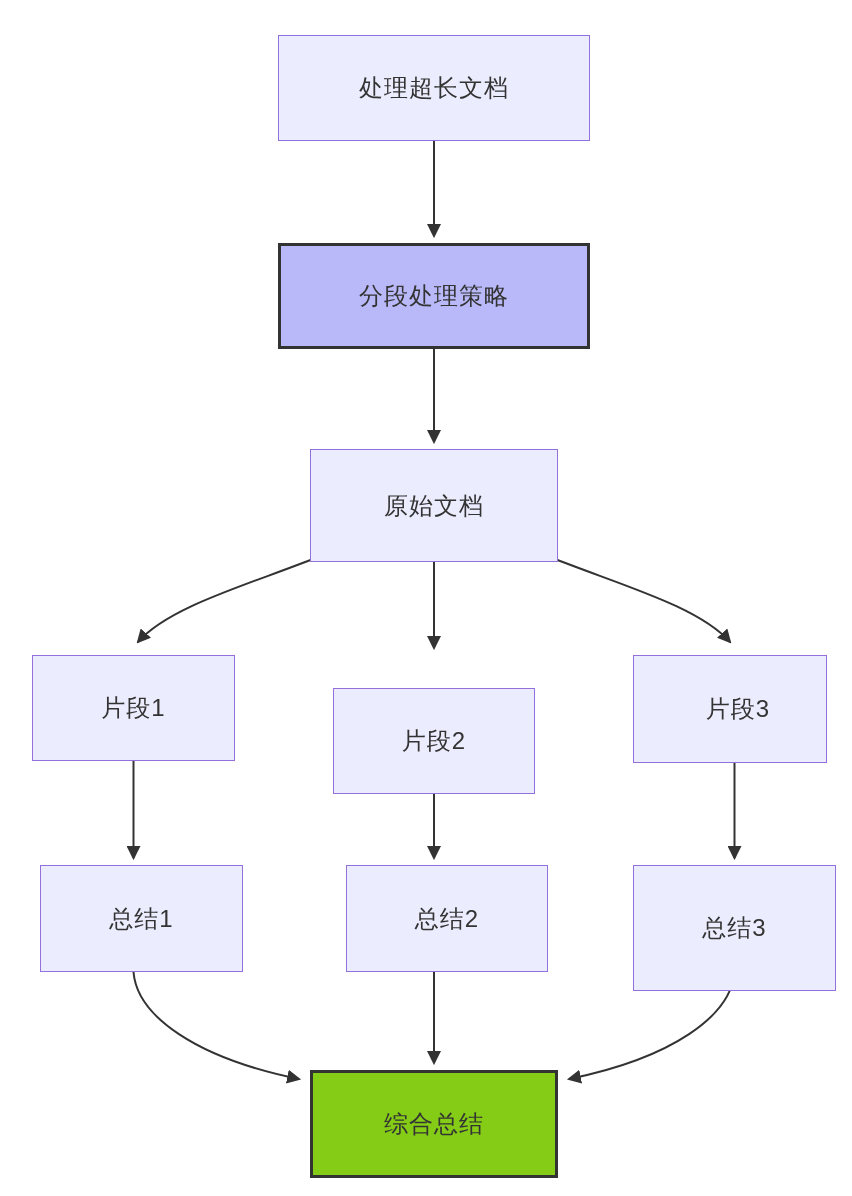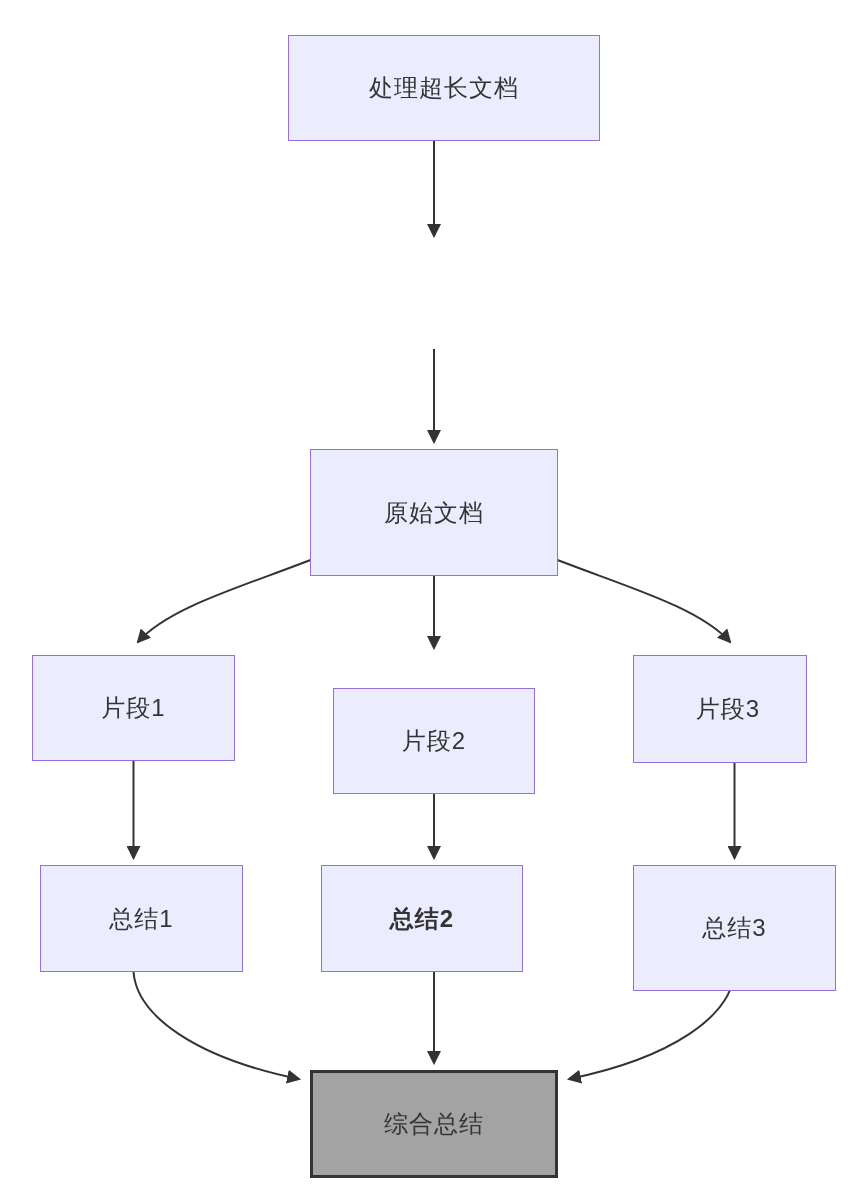--- a/index.html
+++ b/index.html
@@ -45,7 +45,7 @@
     border: 3.5px solid #333333;
   }
   
-  .node-start    { left: 288px; top: 35px;   width: 312px; height: 106px; }
+  .node-start    { left: 278px; top: 35px;   width: 312px; height: 106px; }
   .node-strategy { left: 278px; top: 243px;  width: 312px; height: 106px; }
   .node-doc      { left: 310px; top: 449px;  width: 248px; height: 127px; }
   .node-seg1     { left: 32px;  top: 655px;  width: 203px; height: 106px; text-align: center; }

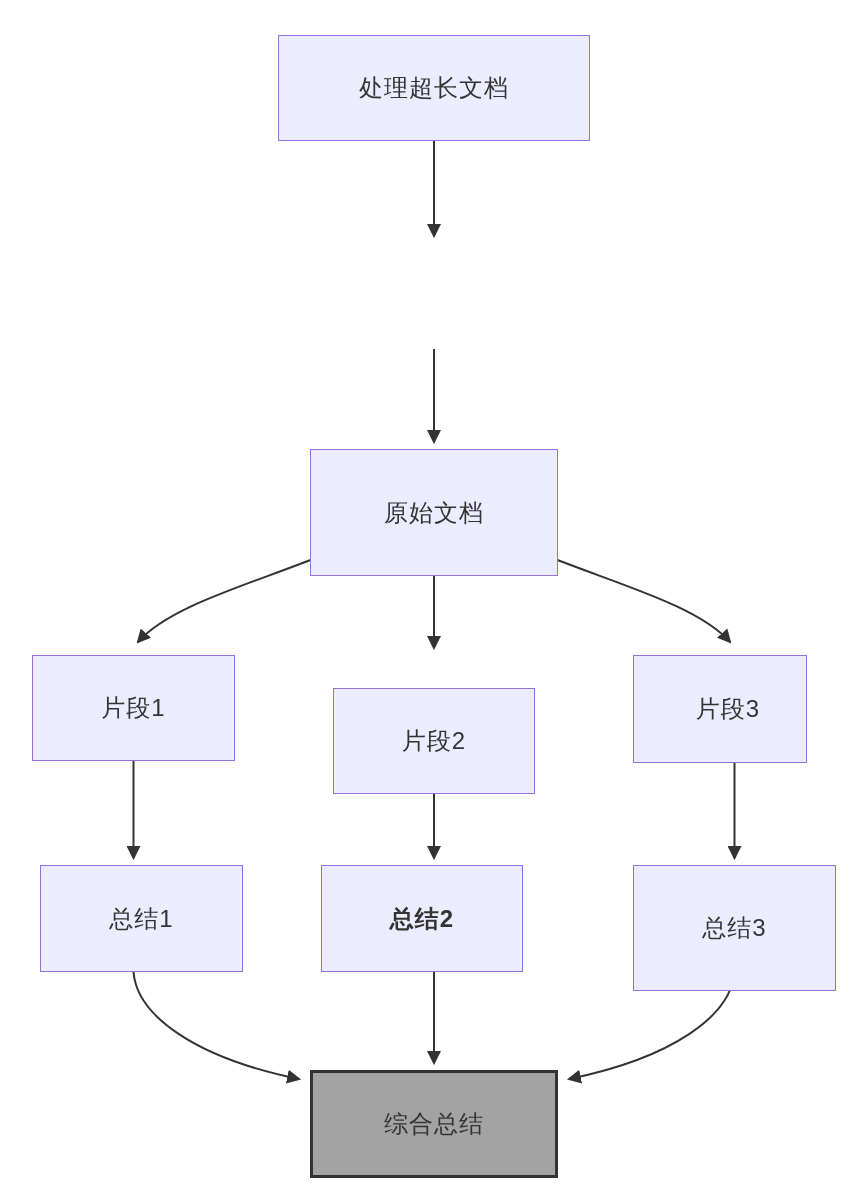--- a/index.html
+++ b/index.html
@@ -86,6 +86,9 @@
     <span>处理超长文档</span>
   </div>
 
+  <div class="node node--highlight-purple node-strategy">
+    <span>分段处理策略</span>
+  </div>
 
   <div class="node node-doc">
     <span>原始文档</span>

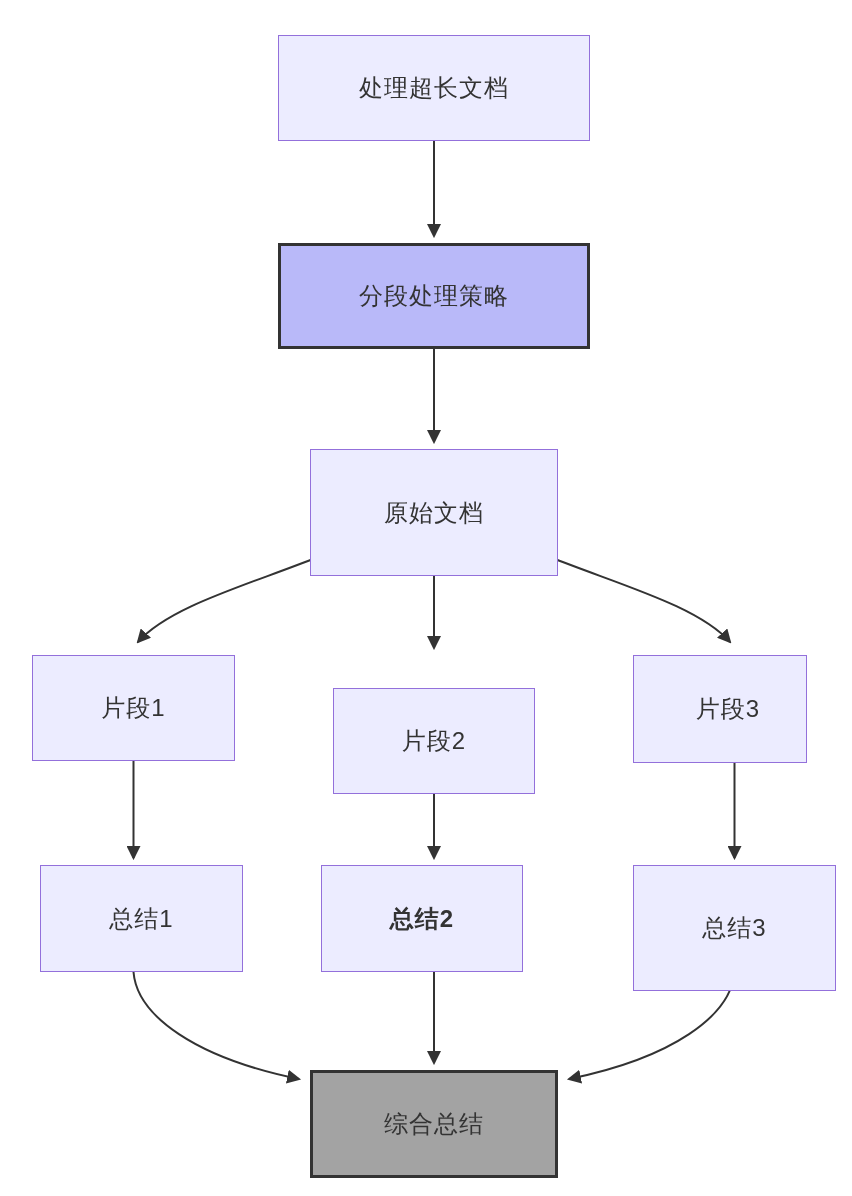--- a/index.html
+++ b/index.html
@@ -47,7 +47,7 @@
   
   .node-start    { left: 278px; top: 35px;   width: 312px; height: 106px; }
   .node-strategy { left: 278px; top: 243px;  width: 312px; height: 106px; }
-  .node-doc      { left: 310px; top: 449px;  width: 248px; height: 127px; }
+  .node-doc      { left: 310px; top: 449px;  width: 248px; height: 113px; }
   .node-seg1     { left: 32px;  top: 655px;  width: 203px; height: 106px; text-align: center; }
   .node-seg2     { left: 333px; top: 656px;  width: 202px; height: 106px; margin-top: 32px; }
   .node-seg3     { left: 633px; top: 655px;  width: 174px; height: 108px; padding-left: 16px; }

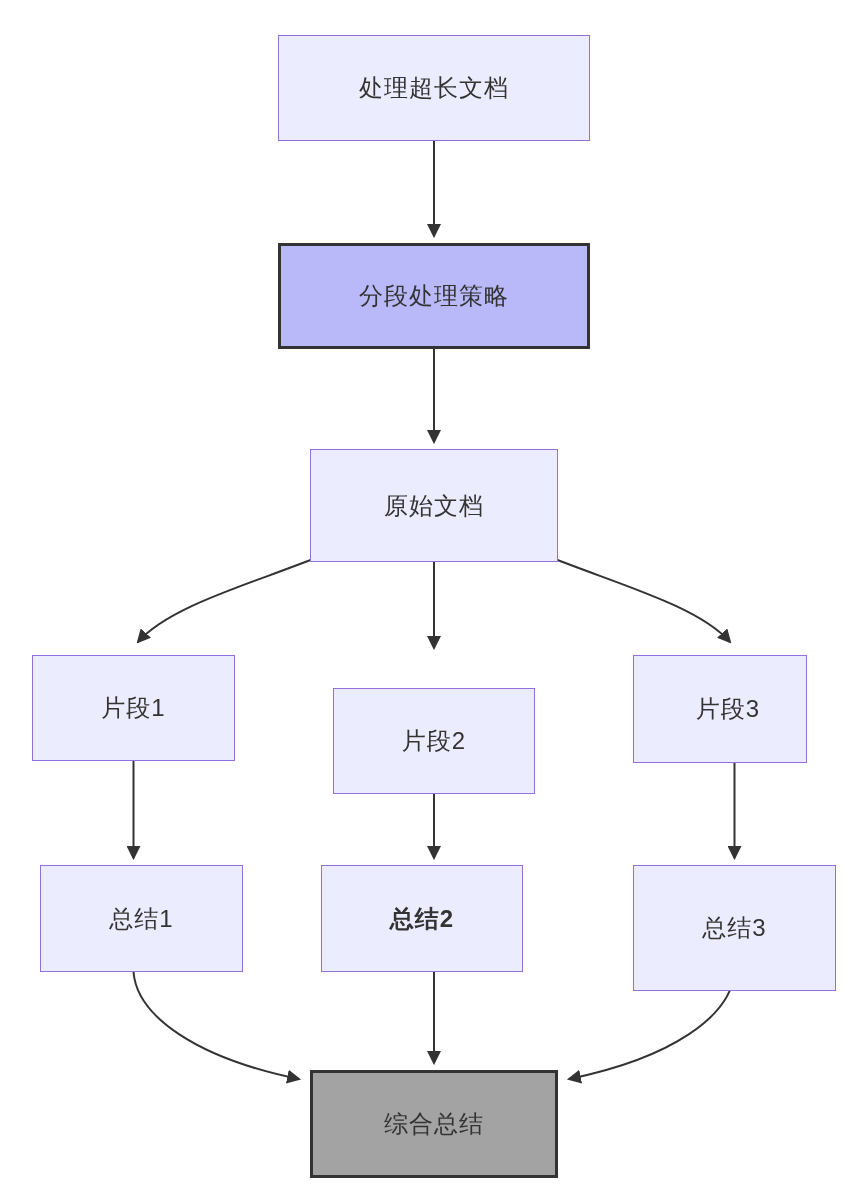--- a/index.html
+++ b/index.html
@@ -50,7 +50,7 @@
   .node-doc      { left: 310px; top: 449px;  width: 248px; height: 113px; }
   .node-seg1     { left: 32px;  top: 655px;  width: 203px; height: 106px; text-align: center; }
   .node-seg2     { left: 333px; top: 656px;  width: 202px; height: 106px; margin-top: 32px; }
-  .node-seg3     { left: 633px; top: 655px;  width: 174px; height: 108px; padding-left: 16px; }
+  .node-seg3     { left: 633px; top: 655px;  width: 194px; height: 108px; padding-left: 16px; }
   .node-sum1     { left: 32px;  top: 865px;  width: 203px; height: 107px; margin-left: 8px; }
   .node-sum2     { left: 321px; top: 865px;  width: 202px; height: 107px; font-weight: bold; }
   .node-sum3     { left: 633px; top: 865px;  width: 203px; height: 126px; }

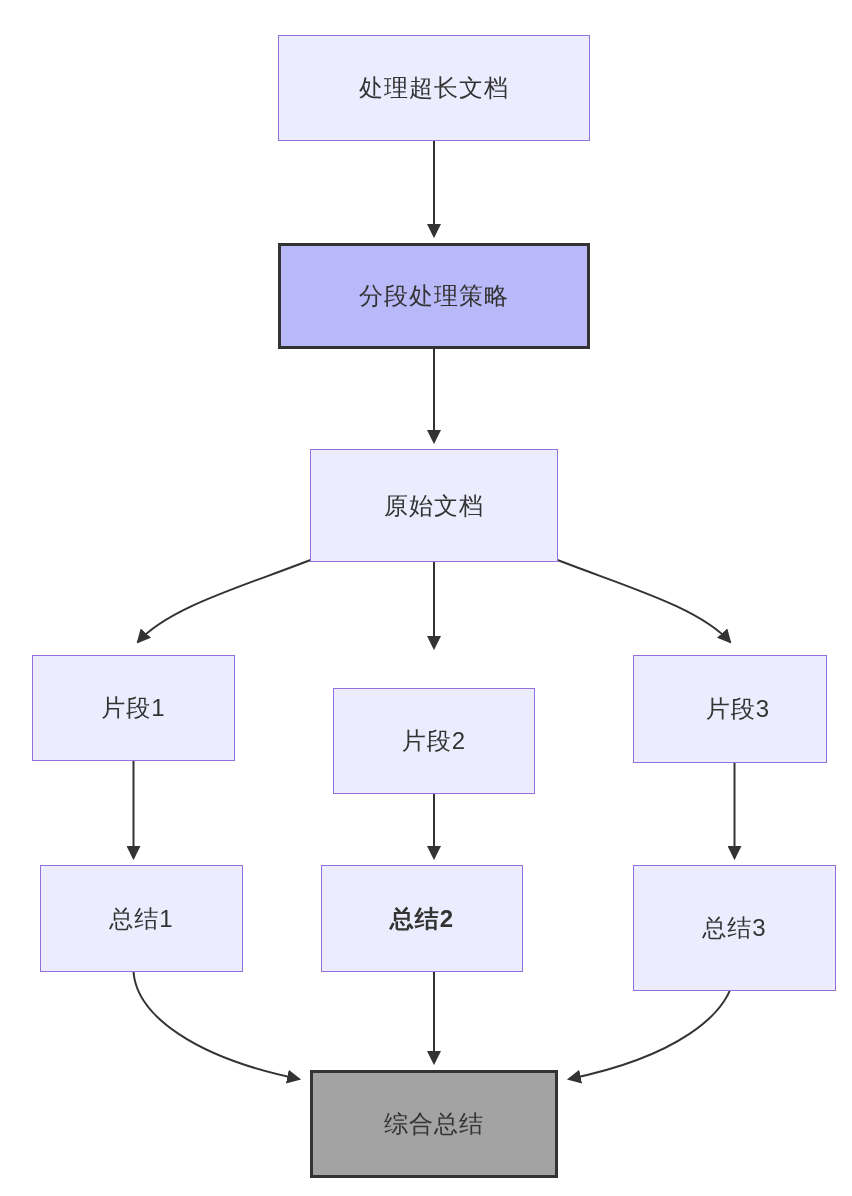--- a/index.html
+++ b/index.html
@@ -52,7 +52,7 @@
   .node-seg2     { left: 333px; top: 656px;  width: 202px; height: 106px; margin-top: 32px; }
   .node-seg3     { left: 633px; top: 655px;  width: 194px; height: 108px; padding-left: 16px; }
   .node-sum1     { left: 32px;  top: 865px;  width: 203px; height: 107px; margin-left: 8px; }
-  .node-sum2     { left: 321px; top: 865px;  width: 202px; height: 107px; font-weight: bold; }
+  .node-sum2     { left: 346px; top: 865px;  width: 202px; height: 107px; }
   .node-sum3     { left: 633px; top: 865px;  width: 203px; height: 126px; }
   .node-final    { left: 310px; top: 1070px; width: 248px; height: 108px; }
 </style>

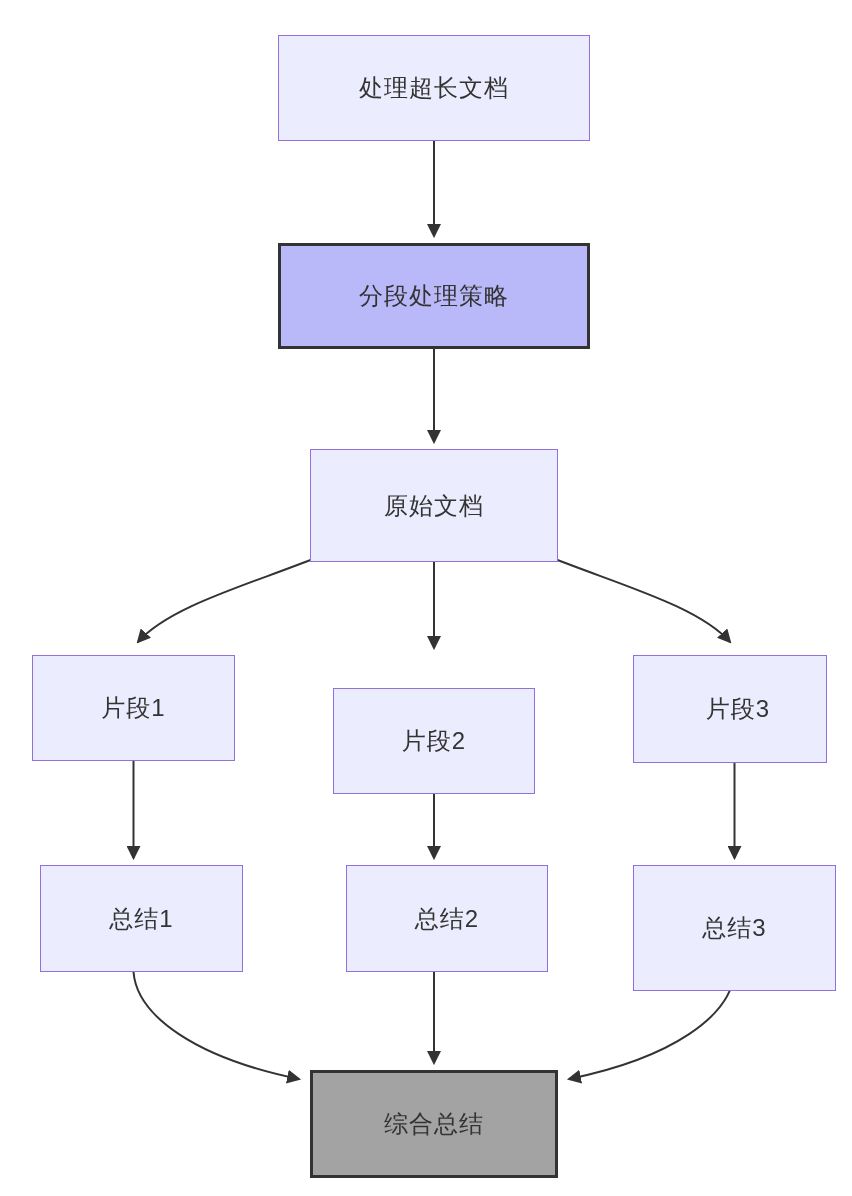--- a/index.html
+++ b/index.html
@@ -41,7 +41,7 @@
     border: 3.5px solid #333333;
   }
   .node--highlight-green {
-    background: #a3a3a3;
+    background: #84cc16;
     border: 3.5px solid #333333;
   }
   

